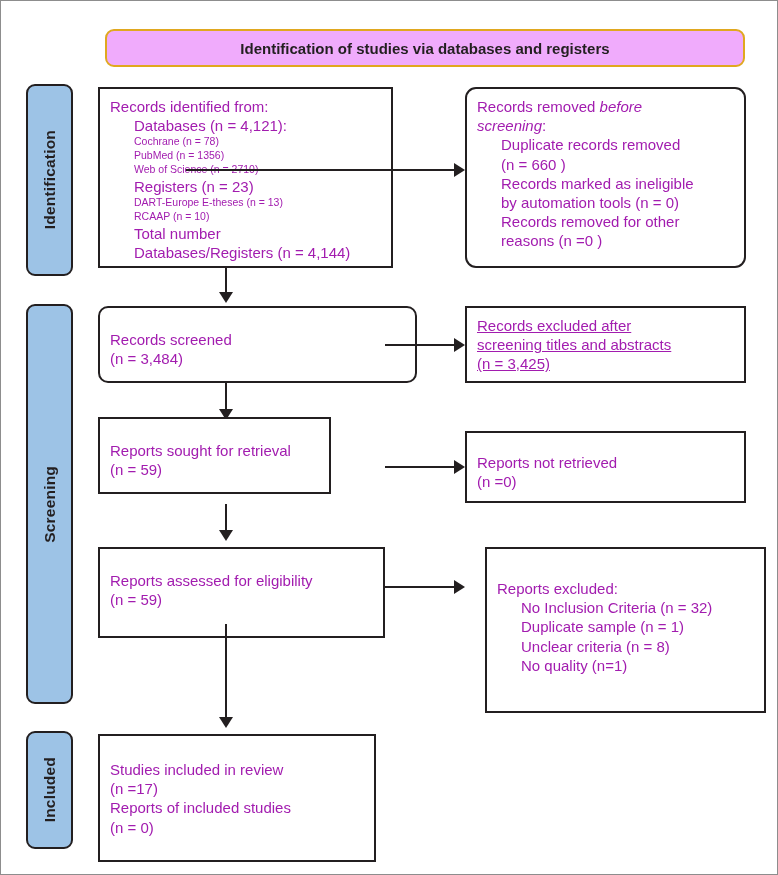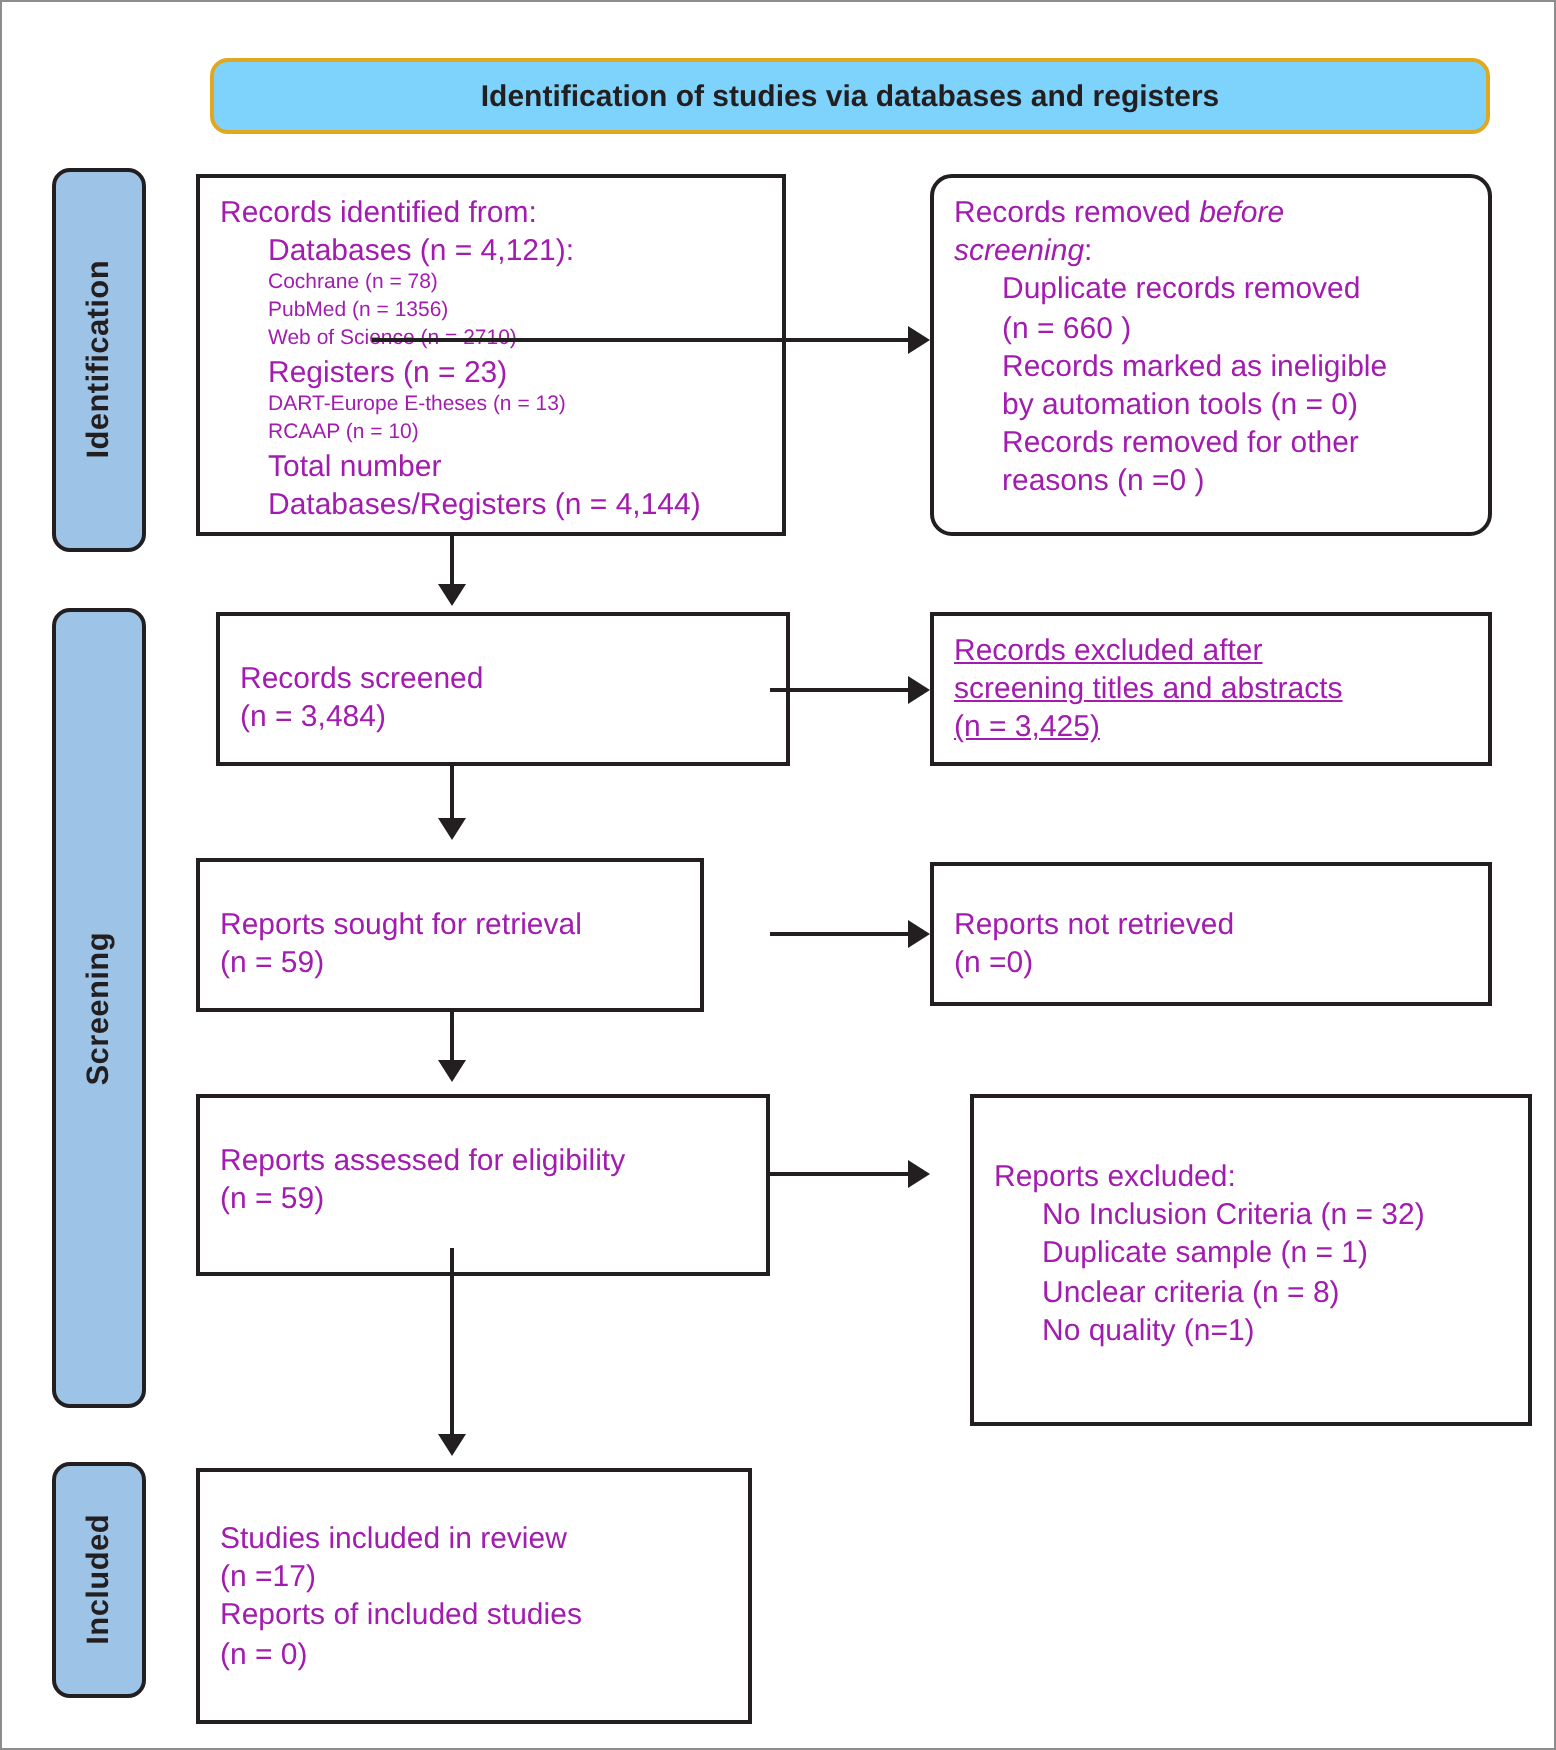--- a/index.html
+++ b/index.html
@@ -45,7 +45,7 @@
   
   .banner {
     position: absolute;
-    background: #7dd3fc;
+    background: #f0abfc;
     border: 2px solid #e0a81f;
     border-radius: 9px;
     box-sizing: border-box;

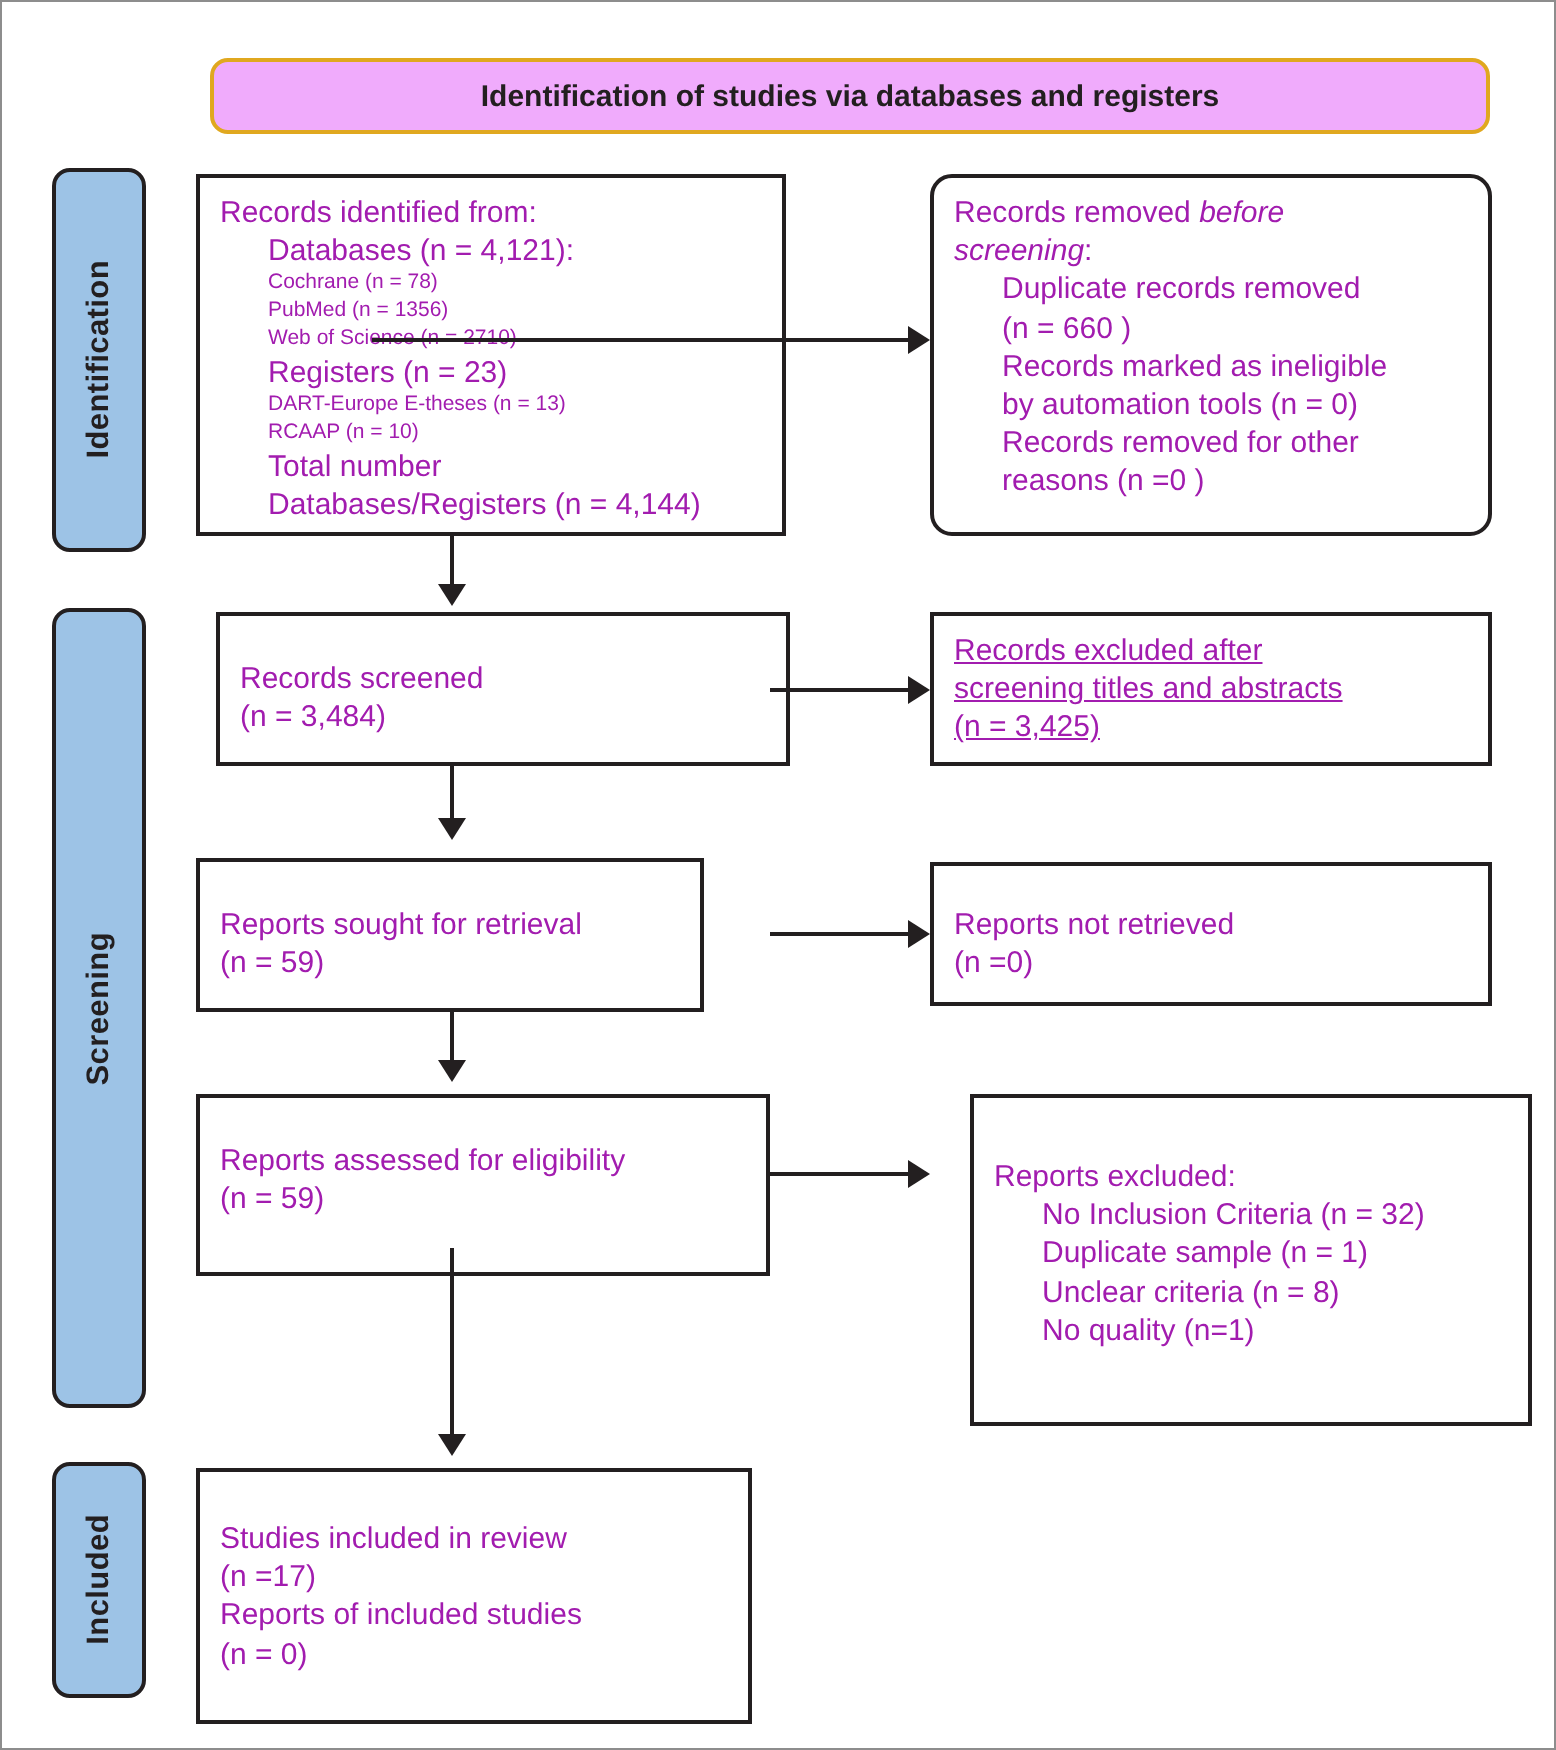--- a/index.html
+++ b/index.html
@@ -157,7 +157,7 @@
   <div class="vline" style="left:224px; top:267px; height:33px;"></div>
   <div class="arrow-down" style="left:218px; top:291px;"></div>
 
-  <div class="box" style="left:107px; top:305px; width:287px; height:77px;">
+  <div class="box" style="left:97px; top:305px; width:319px; height:77px;border-radius:10px;">
     <div class="line" style="padding-top:14px;">Records screened</div>
     <div class="line">(n = 3,484)</div>
   </div>

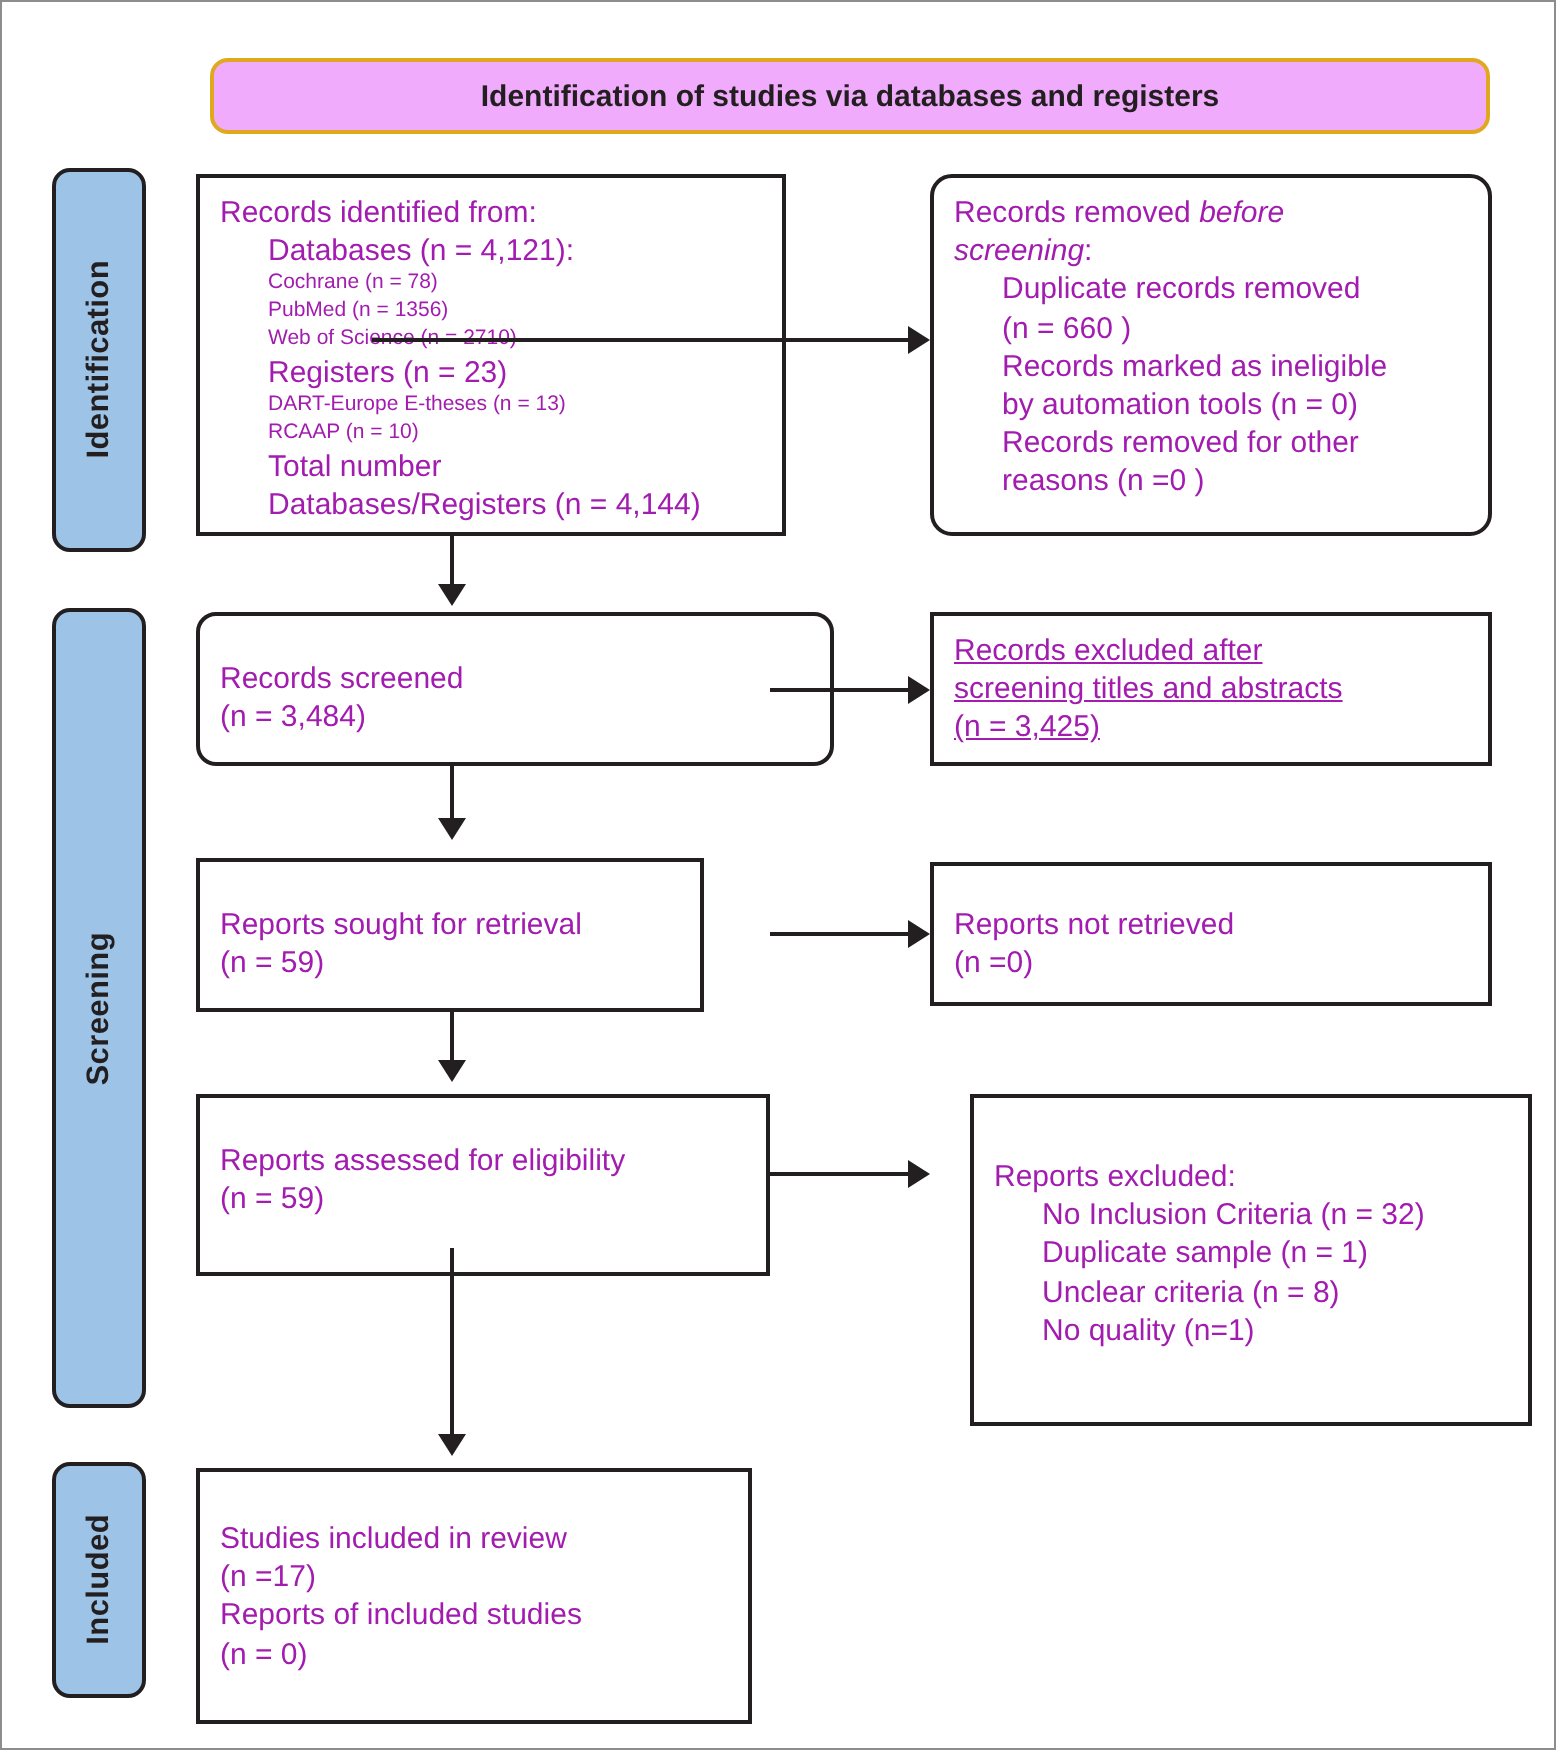--- a/index.html
+++ b/index.html
@@ -173,7 +173,7 @@
   <div class="vline" style="left:224px; top:382px; height:33px;"></div>
   <div class="arrow-down" style="left:218px; top:408px;"></div>
 
-  <div class="box" style="left:97px; top:428px; width:254px; height:77px;">
+  <div class="box" style="left:97px; top:416px; width:233px; height:77px;">
     <div class="line" style="padding-top:14px;">Reports sought for retrieval</div>
     <div class="line">(n = 59)</div>
   </div>

